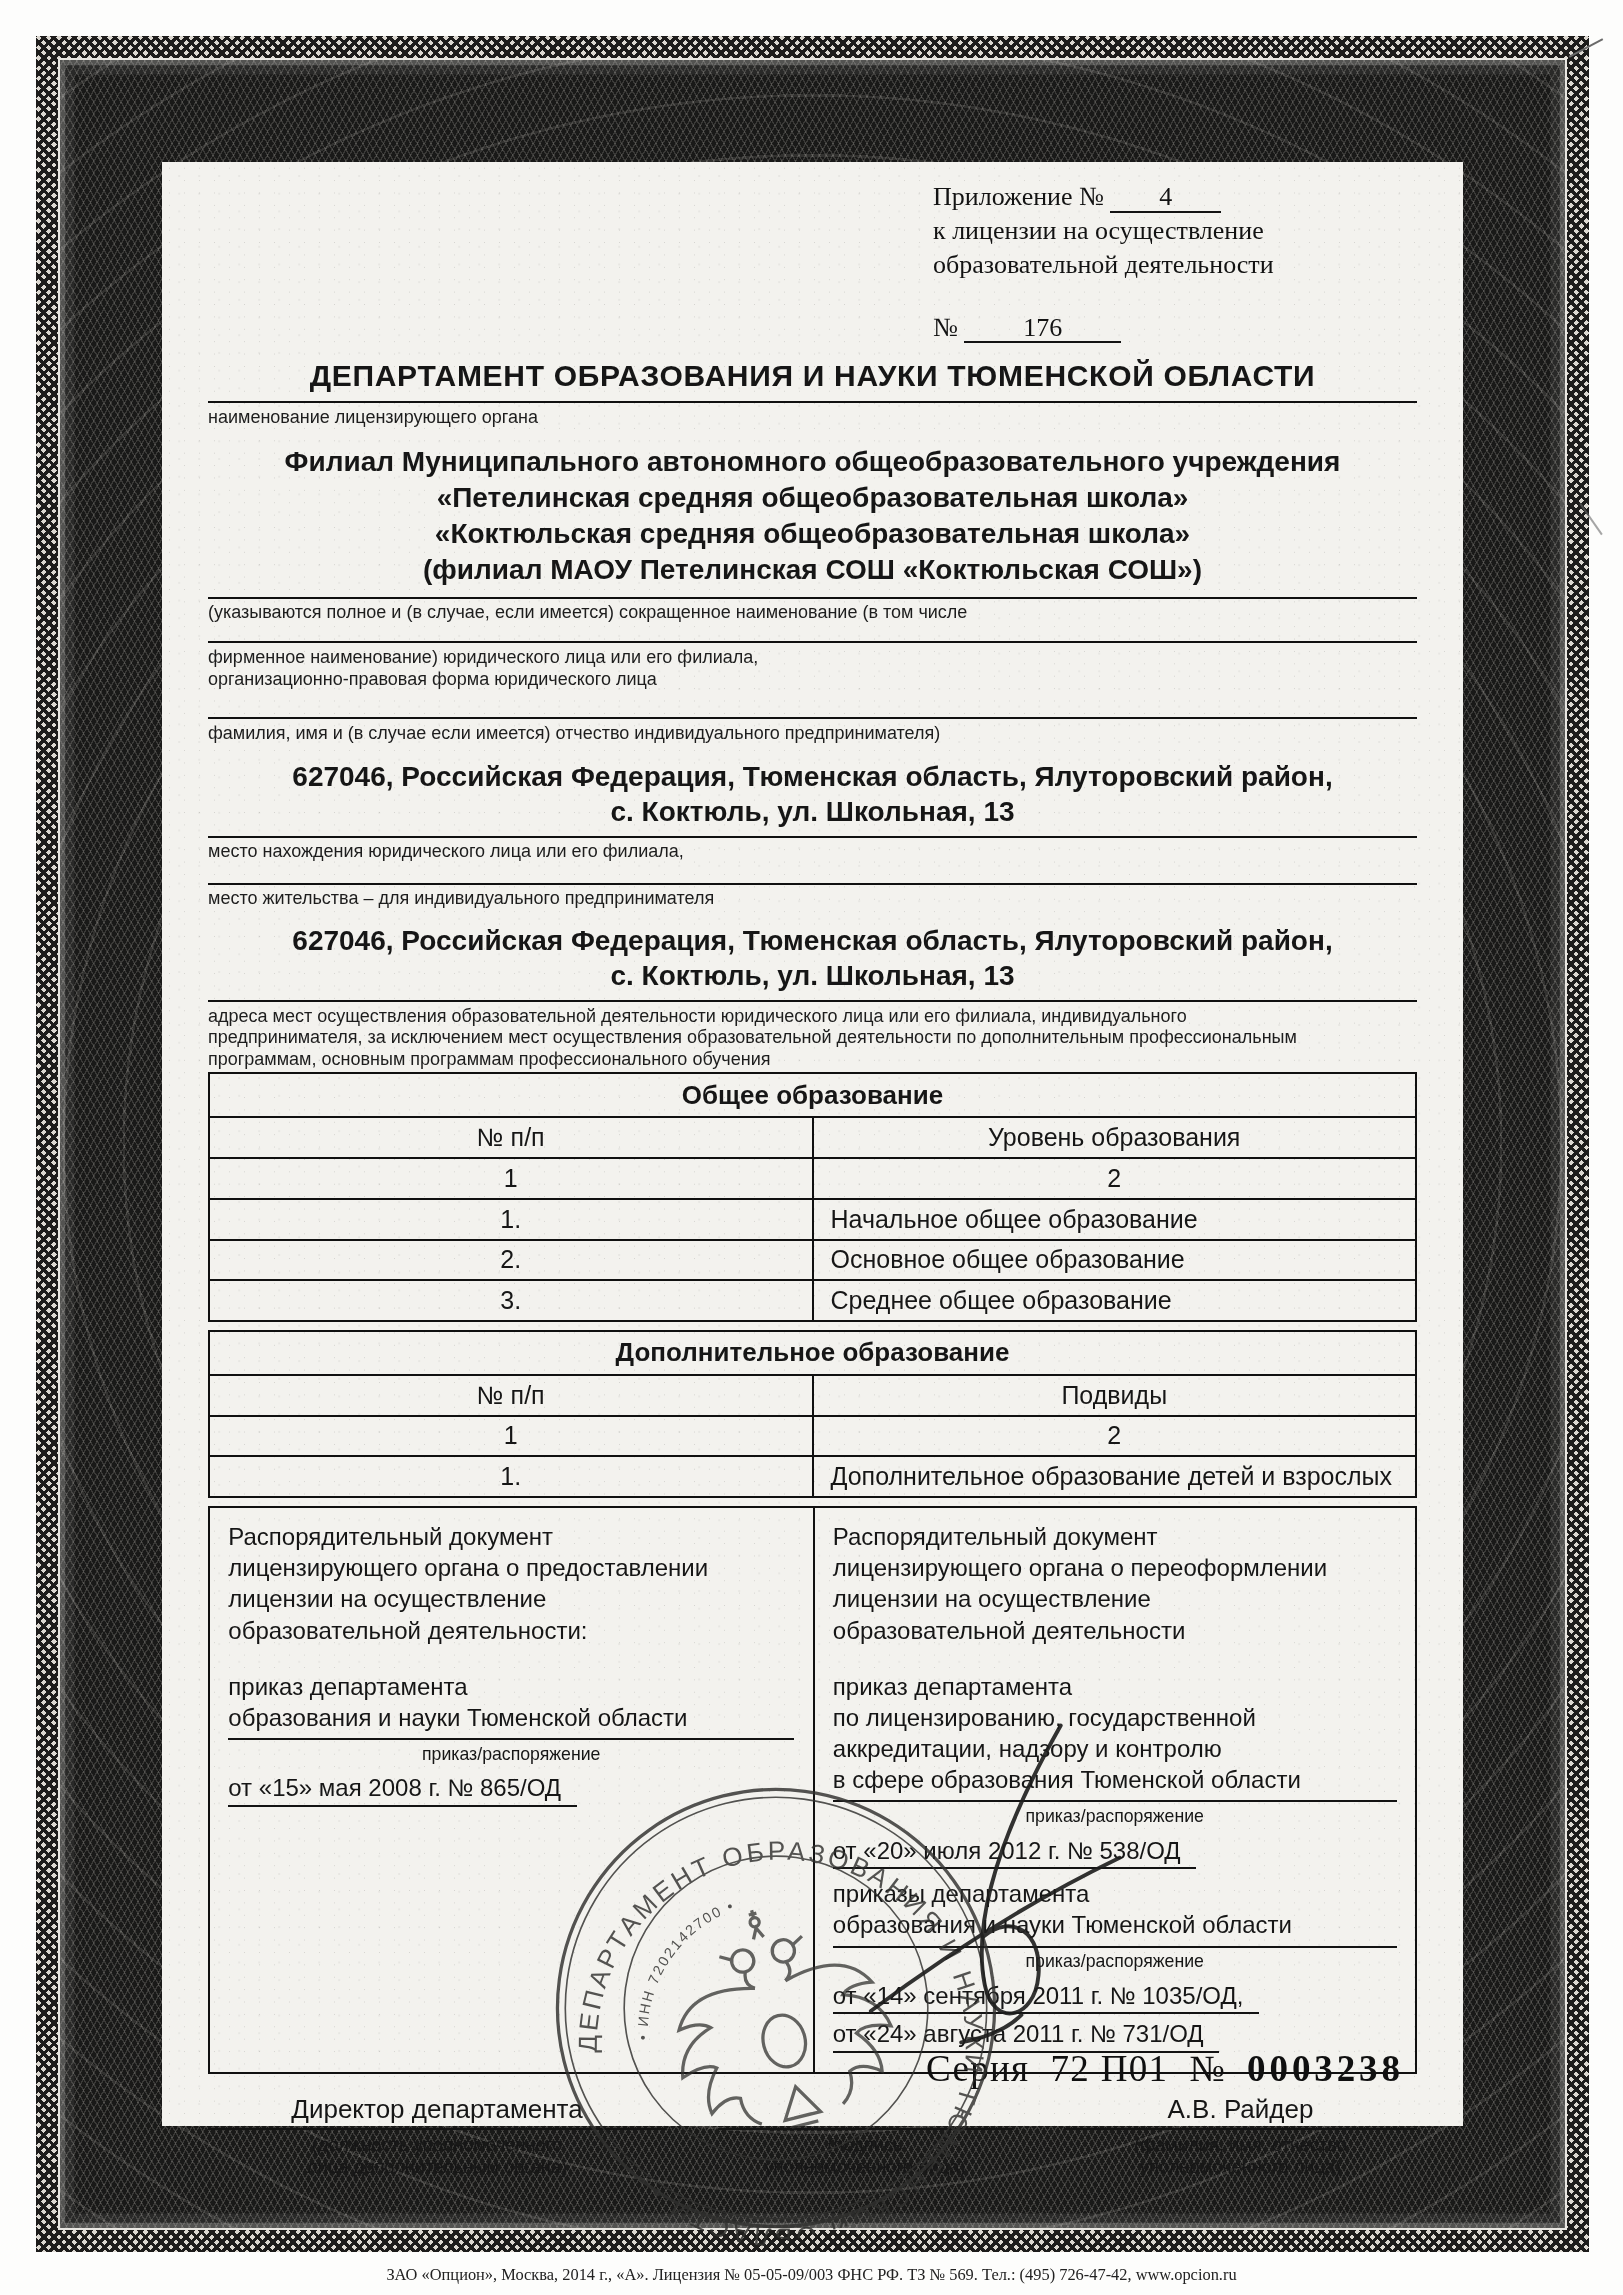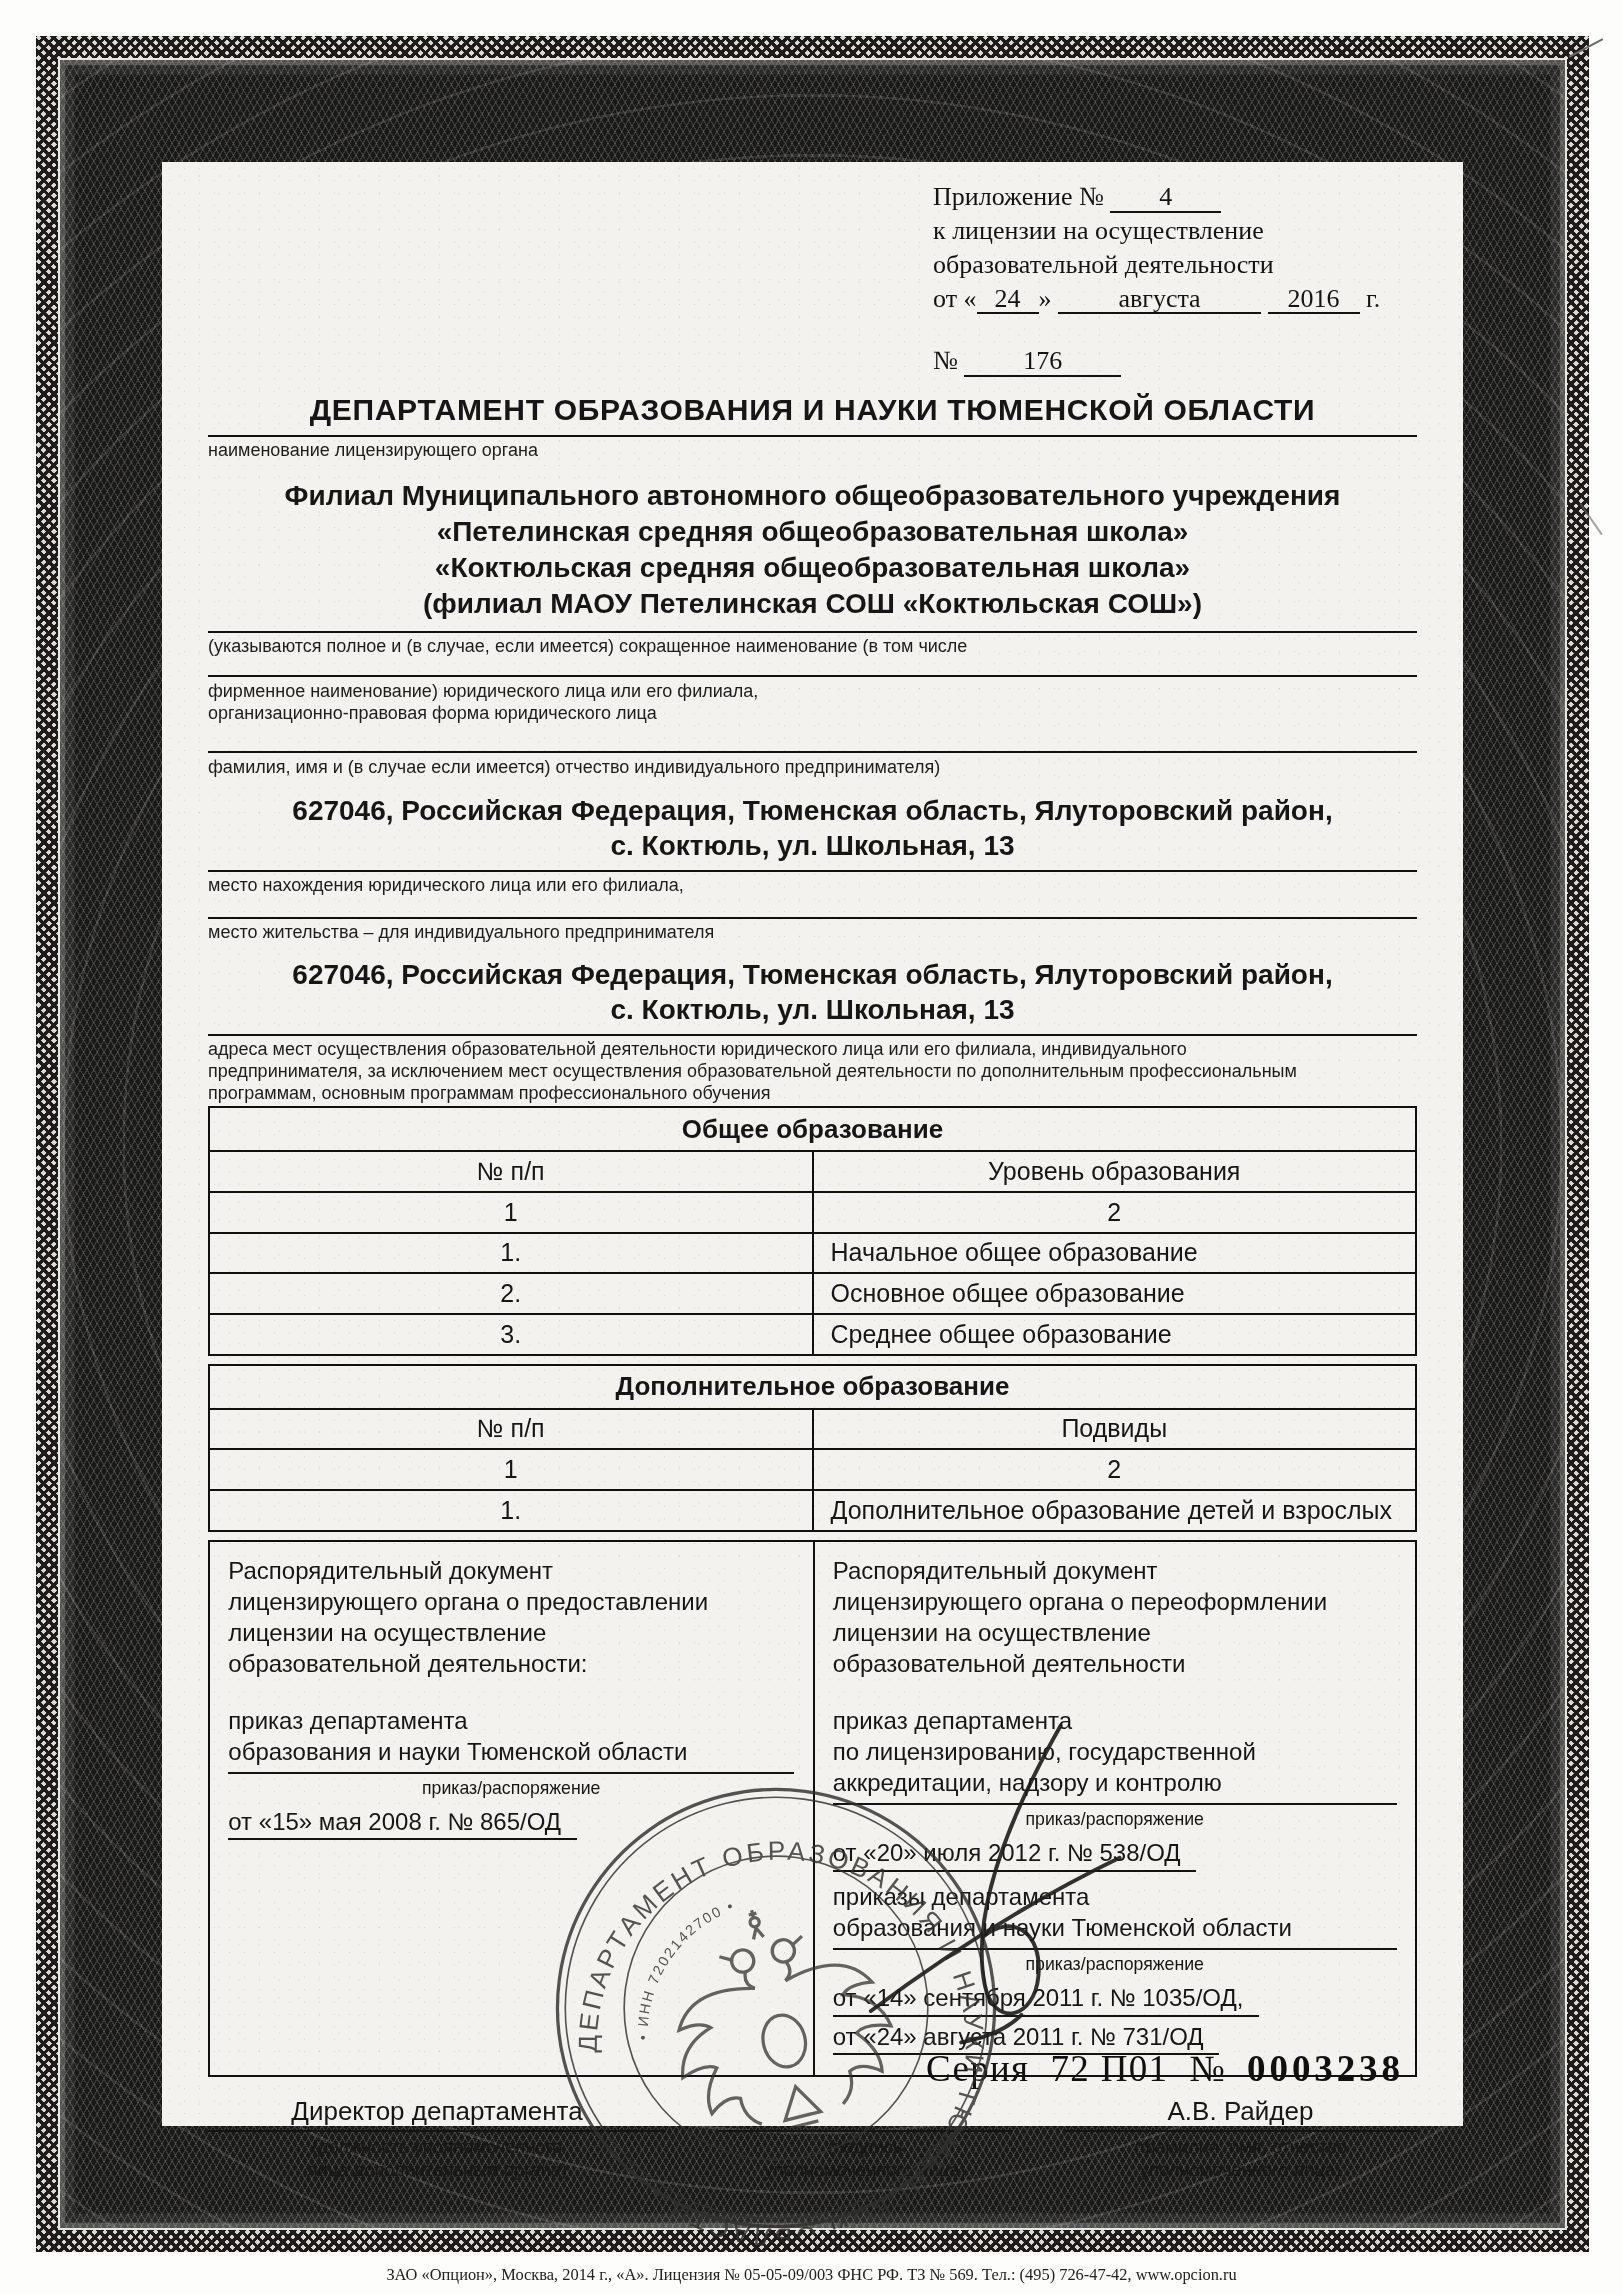--- a/index.html
+++ b/index.html
@@ -97,12 +97,6 @@
           </div>
           <div>к лицензии на осуществление</div>
           <div>образовательной деятельности</div>
-          <div>
-            <span>от «</span><span class="fill f-day">24</span><span>»</span>
-            <span class="fill f-month">августа</span>
-            <span class="fill f-year">2016</span>
-            <span>г.</span>
-          </div>
           <div>
             <span>№</span>
             <span class="fill f-reg">176</span>

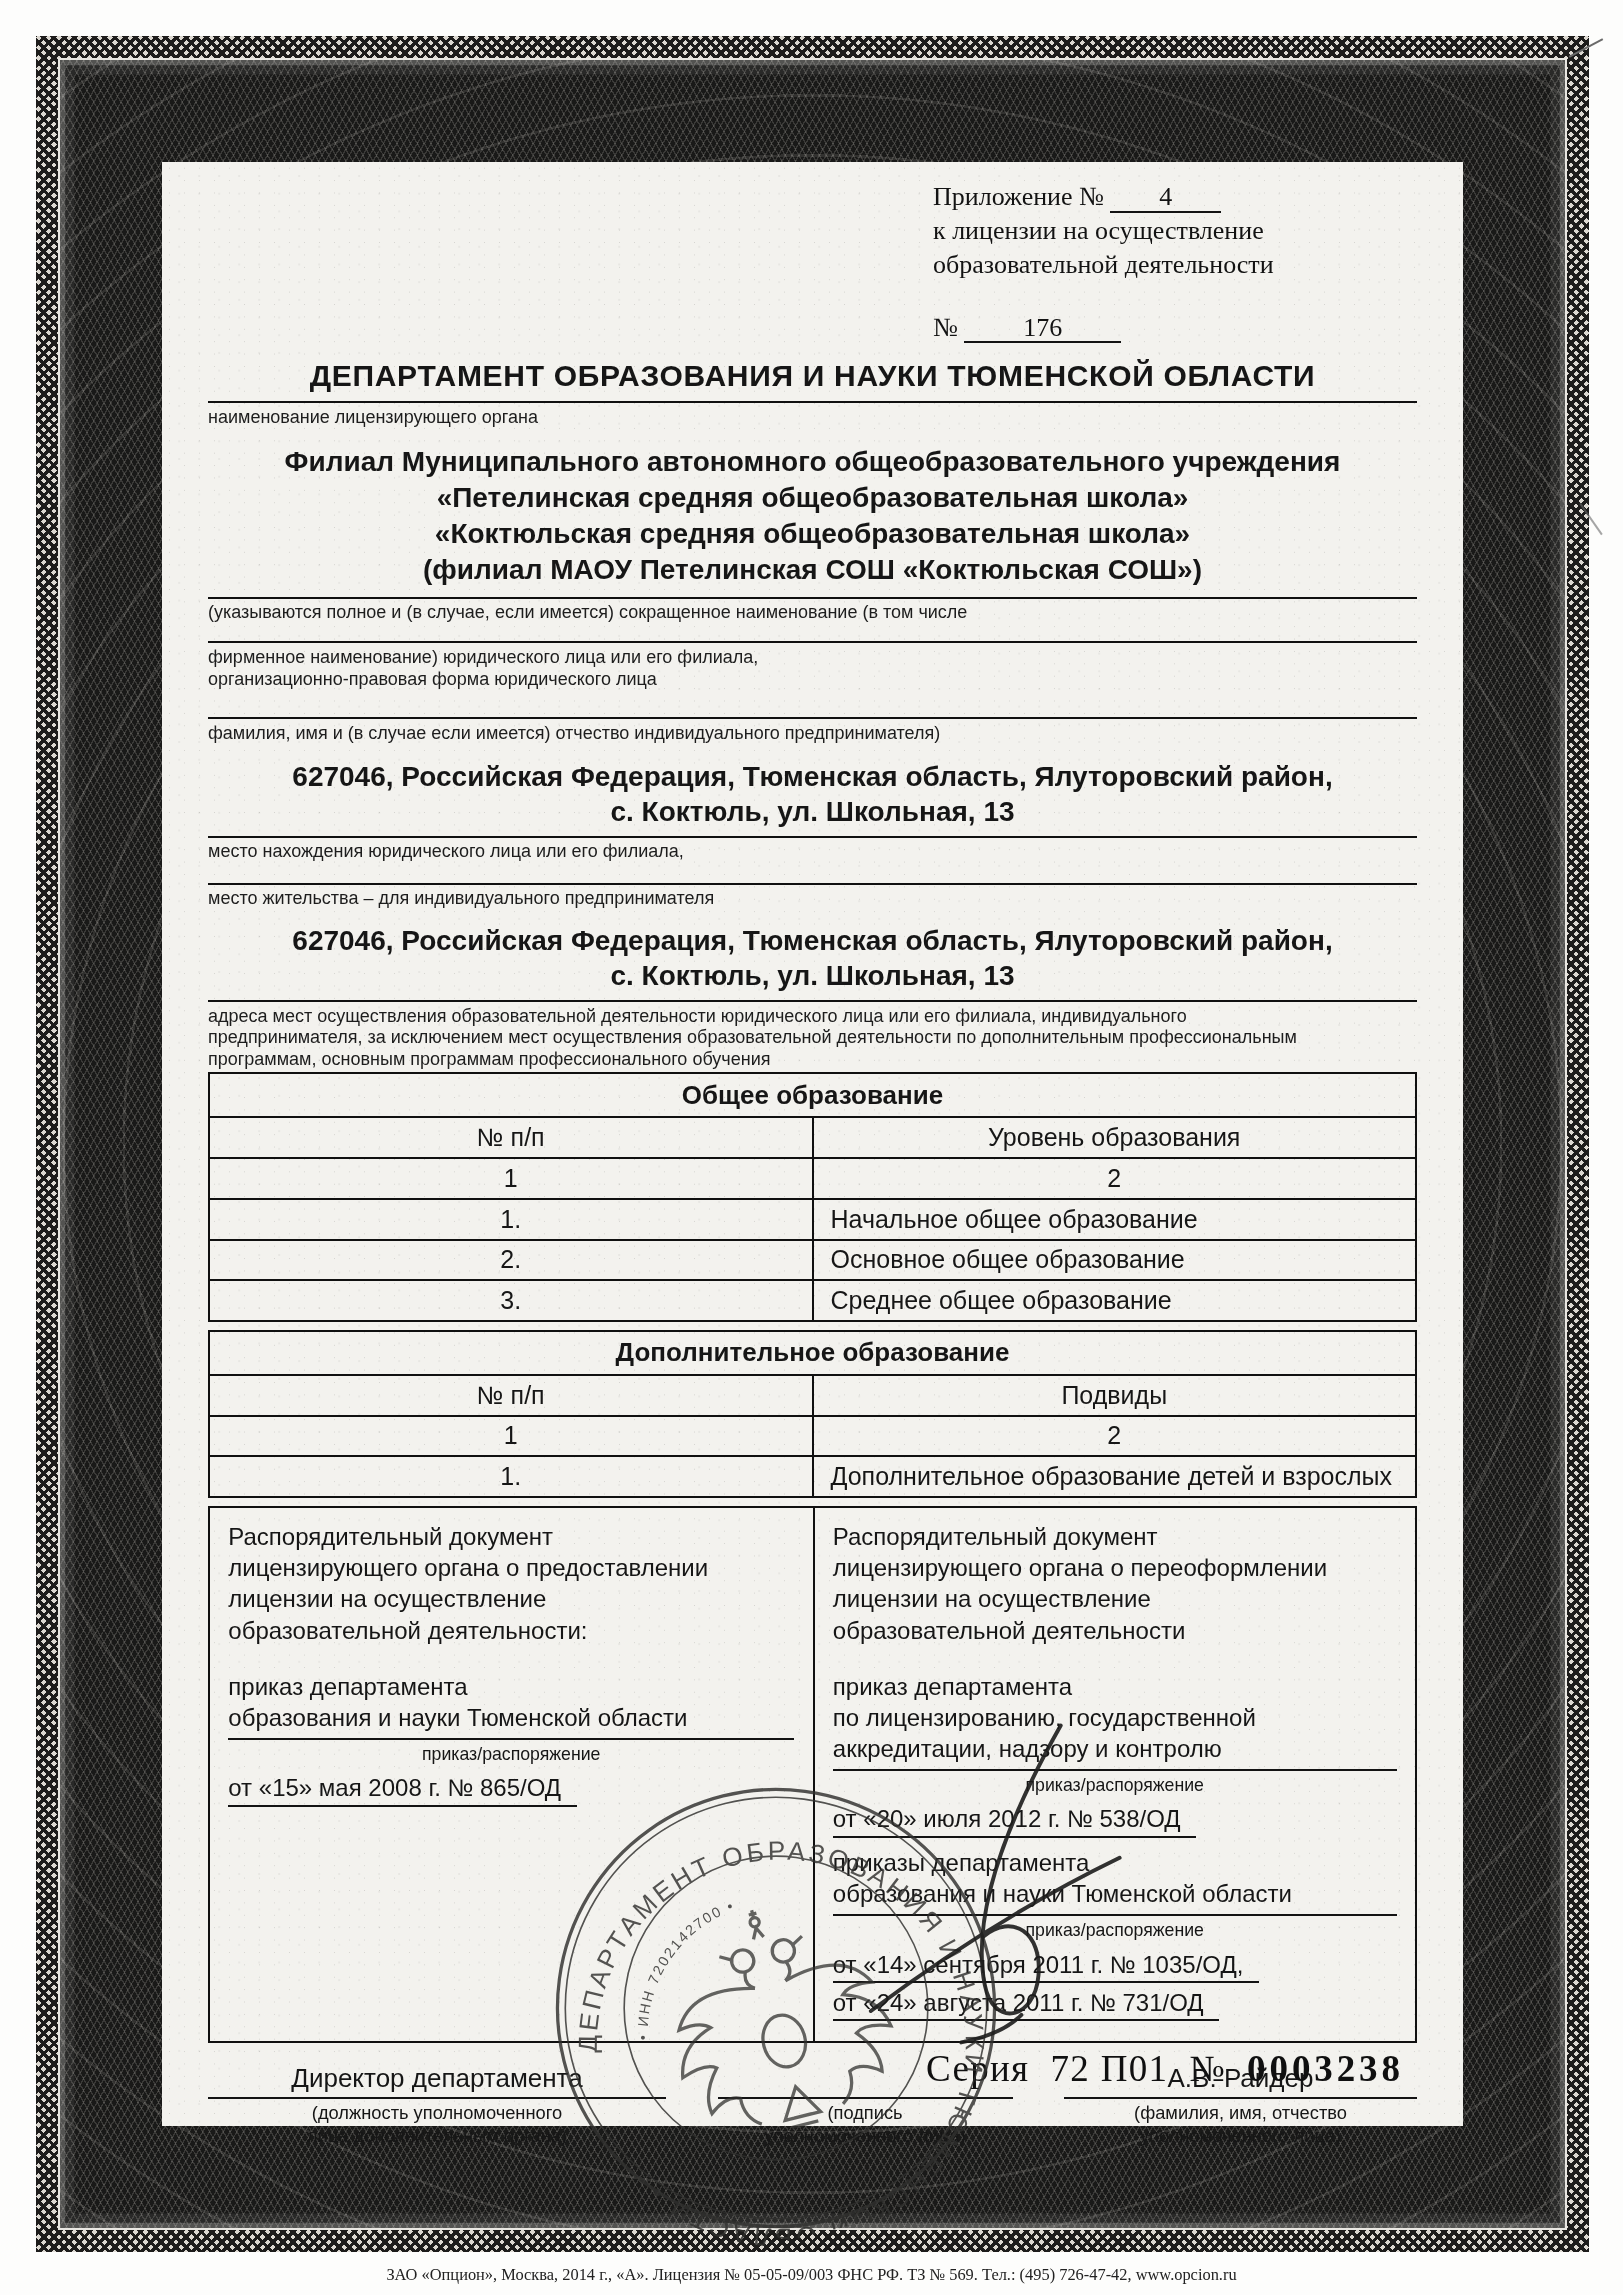--- a/index.html
+++ b/index.html
@@ -211,6 +211,7 @@
               <div>приказ департамента</div>
               <div>по лицензированию, государственной</div>
               <div>аккредитации, надзору и контролю</div>
+              <div>в сфере образования Тюменской области</div>
             </div>
             <div class="ocap">приказ/распоряжение</div>
             <div><span class="odate">от «20» июля 2012 г. № 538/ОД</span></div>

